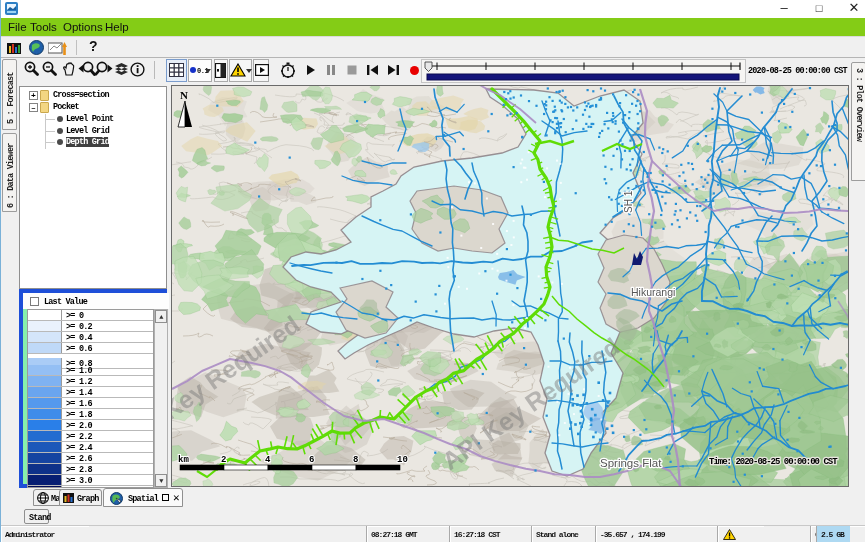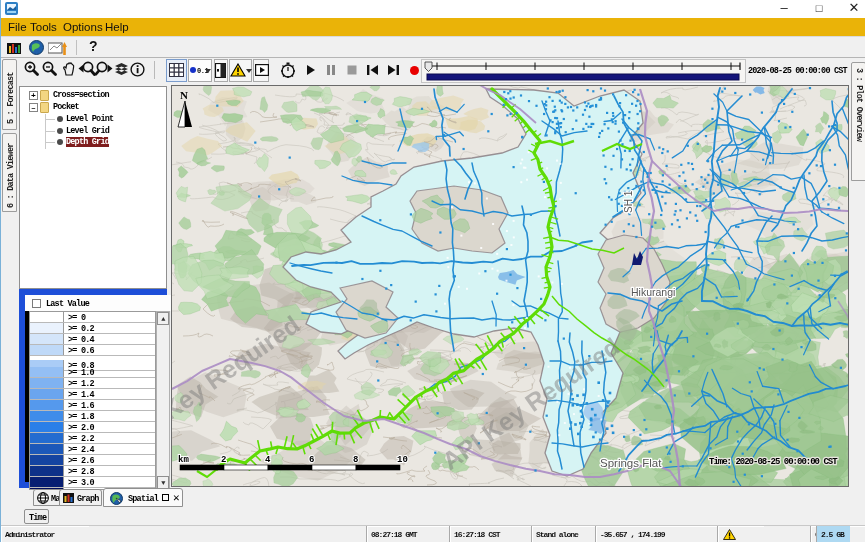--- a/index.html
+++ b/index.html
@@ -7,7 +7,7 @@
 #title{left:0;top:0;width:865px;height:18px;background:#fff;font-size:12px;color:#000}
 #title .txt{position:absolute;left:23px;top:2px}
 .capbtn{position:absolute;top:0;width:30px;height:18px;color:#222;font-size:13px;text-align:center;line-height:16px}
-#menu{left:0;top:18px;width:865px;height:19px;background:#eab308;font-size:11.5px;color:#111;border-bottom:1px solid #dadada}
+#menu{left:0;top:18px;width:865px;height:19px;background:#84cc16;font-size:11.5px;color:#111;border-bottom:1px solid #dadada}
 #menu span{position:absolute;top:3px}
 #tb1{left:0;top:37px;width:865px;height:21px;background:#f0f0f0;border-bottom:1px solid #b5b5b5}
 #body{left:0;top:58px;width:865px;height:467px;background:#f0f0f0}

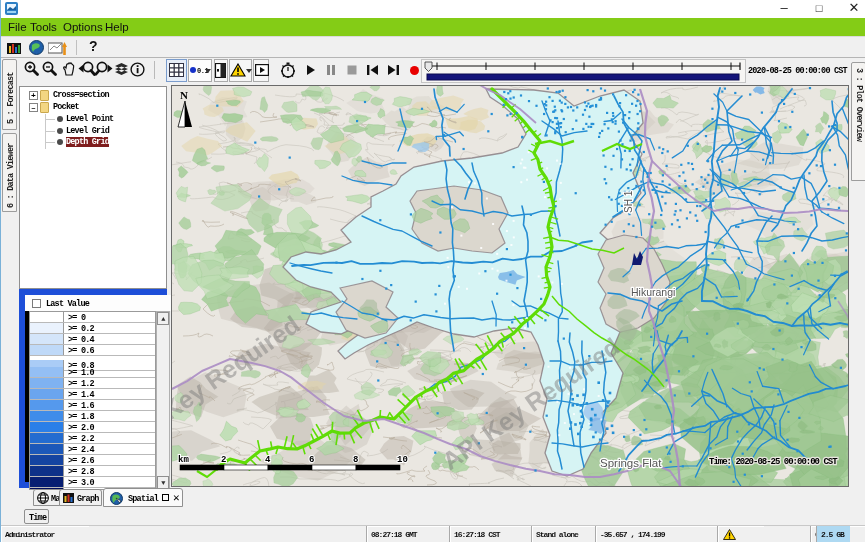--- a/index.html
+++ b/index.html
@@ -21,7 +21,7 @@
 .fold{position:absolute;width:9px;height:11px;background:#f3d682;border:1px solid #caa84e;border-radius:1px}
 .pm{position:absolute;width:9px;height:9px;background:#fff;border:1px solid #848484;font-size:8px;line-height:7px;text-align:center;color:#000;letter-spacing:0}
 .bul{position:absolute;width:6px;height:6px;background:#4a4a4a;border-radius:50%}
-.sel{background:#7f1d1d;color:#fff}
+.sel{background:#404040;color:#fff}
 #legend{left:18px;top:289px;width:148px;height:199px;background:#000000;border:6px solid #1d4ed8;font-family:"Liberation Mono",monospace;font-weight:bold;font-size:8.5px;letter-spacing:-0.8px;color:#000}
 #legendhead{position:absolute;left:0;top:0;width:146px;height:16px;background:#fdfdfd}
 .cb{position:absolute;left:7px;top:4px;width:9px;height:9px;background:#fff;border:1px solid #7a7a7a}

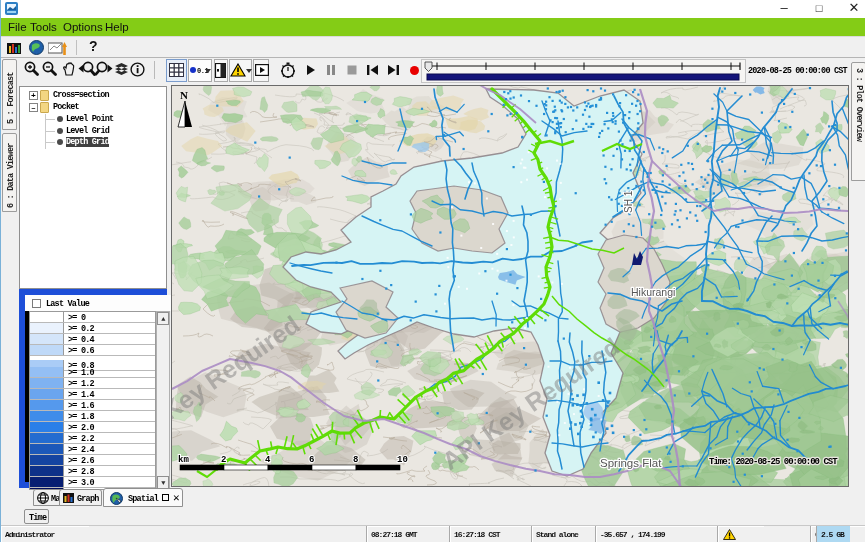--- a/index.html
+++ b/index.html
@@ -22,7 +22,7 @@
 .pm{position:absolute;width:9px;height:9px;background:#fff;border:1px solid #848484;font-size:8px;line-height:7px;text-align:center;color:#000;letter-spacing:0}
 .bul{position:absolute;width:6px;height:6px;background:#4a4a4a;border-radius:50%}
 .sel{background:#404040;color:#fff}
-#legend{left:18px;top:289px;width:148px;height:199px;background:#000000;border:6px solid #1d4ed8;font-family:"Liberation Mono",monospace;font-weight:bold;font-size:8.5px;letter-spacing:-0.8px;color:#000}
+#legend{left:18px;top:289px;width:148px;height:199px;background:#86efac;border:4px solid #1d4ed8;font-family:"Liberation Mono",monospace;font-weight:bold;font-size:8.5px;letter-spacing:-0.8px;color:#000}
 #legendhead{position:absolute;left:0;top:0;width:146px;height:16px;background:#fdfdfd}
 .cb{position:absolute;left:7px;top:4px;width:9px;height:9px;background:#fff;border:1px solid #7a7a7a}
 #leglist{position:absolute;left:4px;top:16px;width:127px;height:179px;border:1px solid #9a9a9a;background:#fff;overflow:hidden}

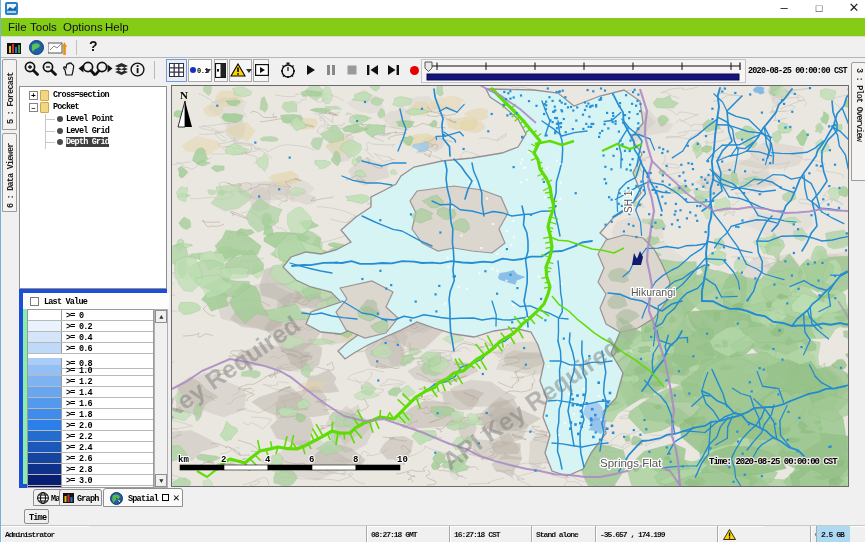--- a/index.html
+++ b/index.html
@@ -1919,7 +1919,7 @@
     <div style="position:absolute;left:69px;top:2px;font-size:11px;font-weight:bold;letter-spacing:0">✕</div>
   </div>
   <div class="btab" style="left:23px;top:509px;width:25px;height:15px;border-radius:2px">
-      <span style="position:absolute;left:4px;top:3px">Time</span>
+      <span style="position:absolute;left:4px;top:3px">Stand</span>
     </div>
   <div class="abs" id="status">
     <div class="scell" style="left:0;width:88px;border-left:none">

